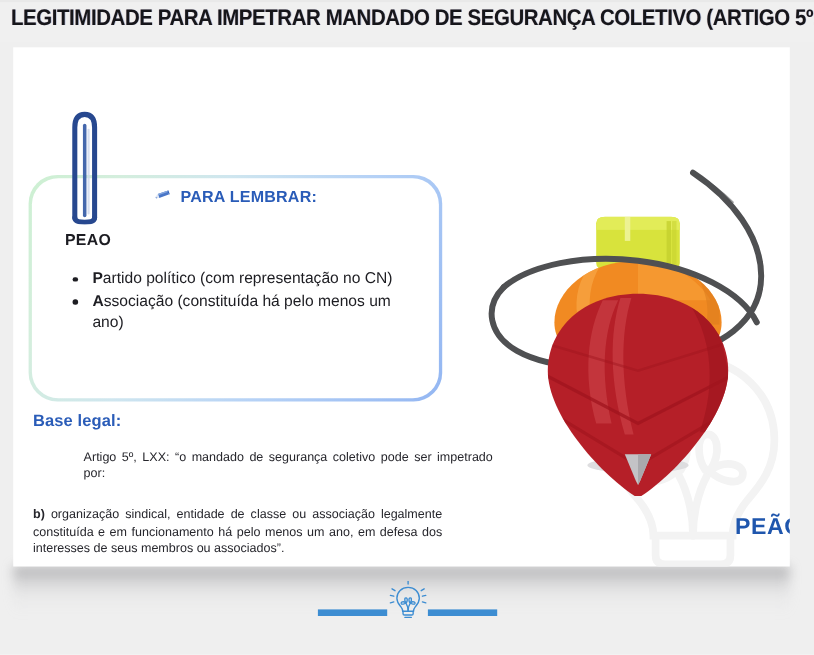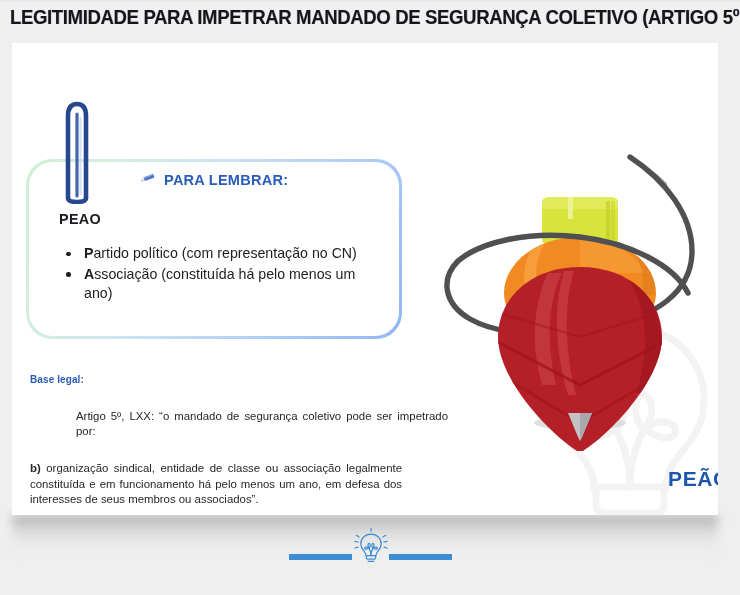--- a/index.html
+++ b/index.html
@@ -82,7 +82,7 @@
   #callout-wrap {
     position: absolute;
     left: 14px; top: 116px;
-    width: 376px; height: 180px;
+    width: 376px; height: 206px;
   }
   #callout-border {
     position: absolute;

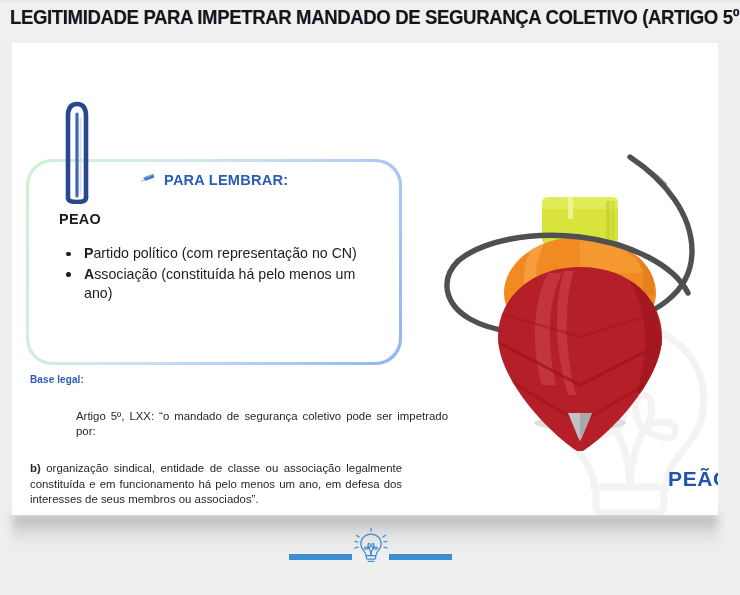--- a/index.html
+++ b/index.html
@@ -164,7 +164,7 @@
   #base-legal-title {
     position: absolute;
     left: 18px; top: 331px;
-    font-size: 10px;
+    font-size: 15px;
     font-weight: bold;
     color: #2a5cb8;
     letter-spacing: 0.1px;

